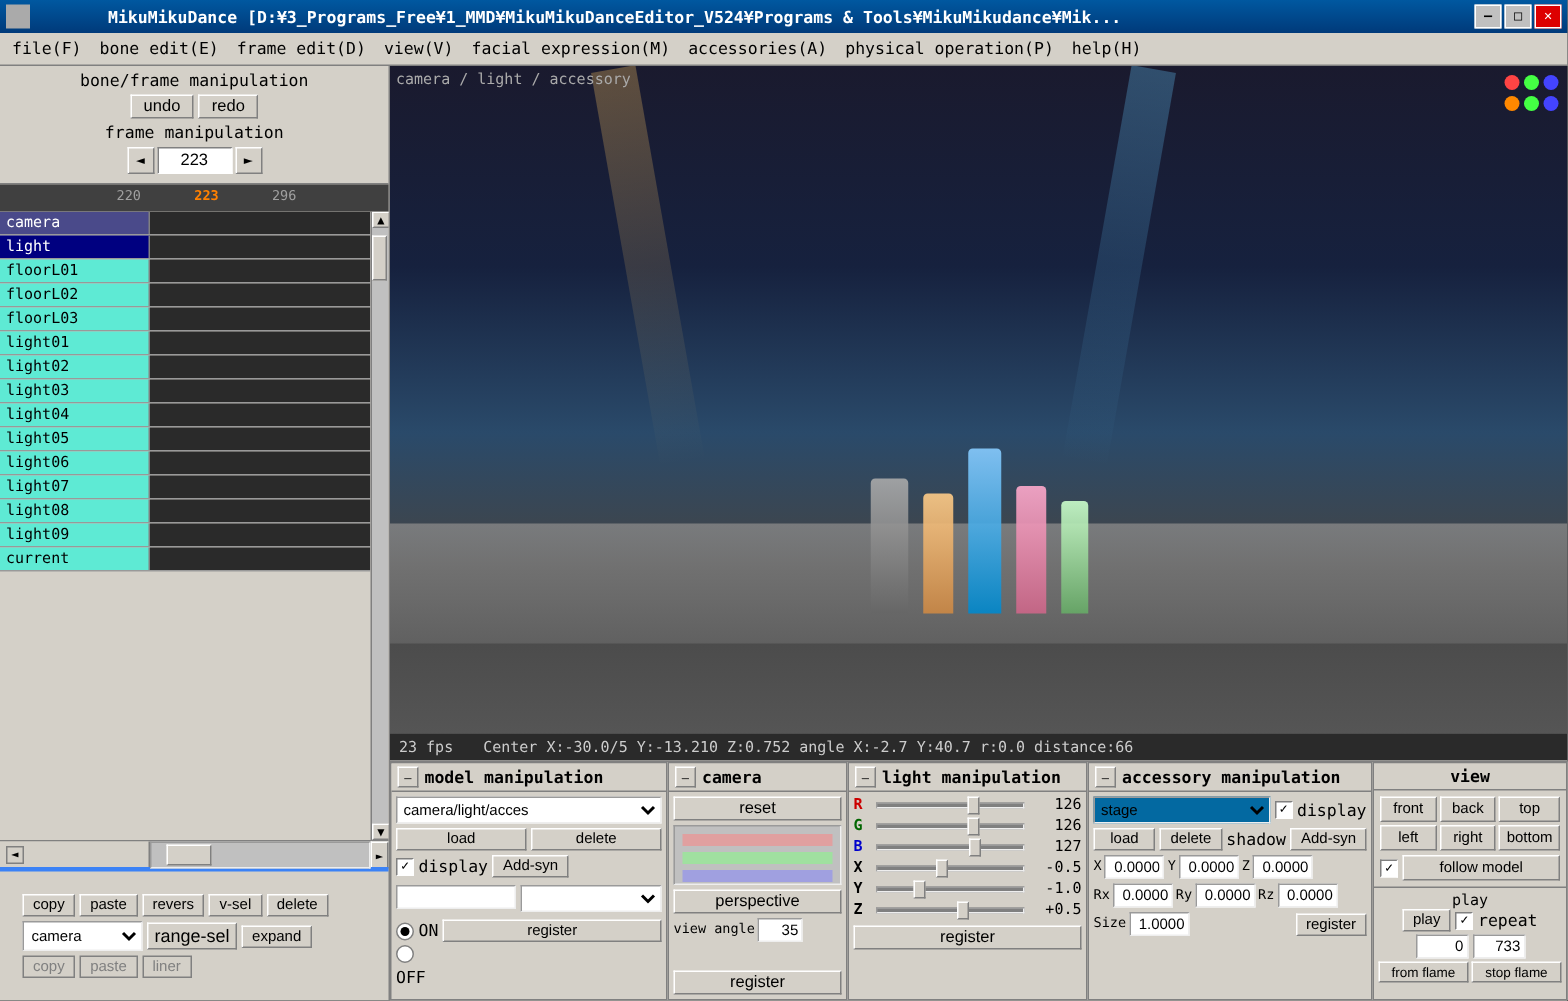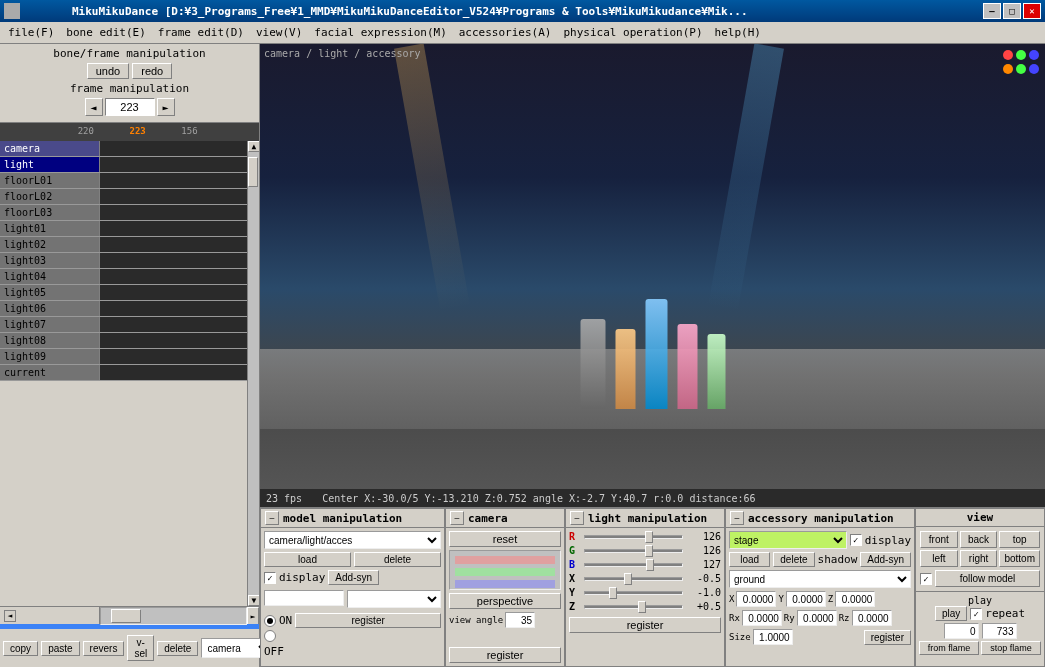--- a/index.html
+++ b/index.html
@@ -510,7 +510,7 @@
     <div style="background:#404040; height:18px; position:relative; margin:0;">
       <span style="position:absolute; left:30%; color:#a0a0a0; font-size:9px; top:3px;">220</span>
       <span style="position:absolute; left:50%; color:#ff8000; font-size:9px; top:3px; font-weight:bold;">223</span>
-      <span style="position:absolute; left:70%; color:#a0a0a0; font-size:9px; top:3px;">156</span>
+      <span style="position:absolute; left:70%; color:#a0a0a0; font-size:9px; top:3px;">296</span>
     </div>
 
     <div class="track-scroll-wrapper">

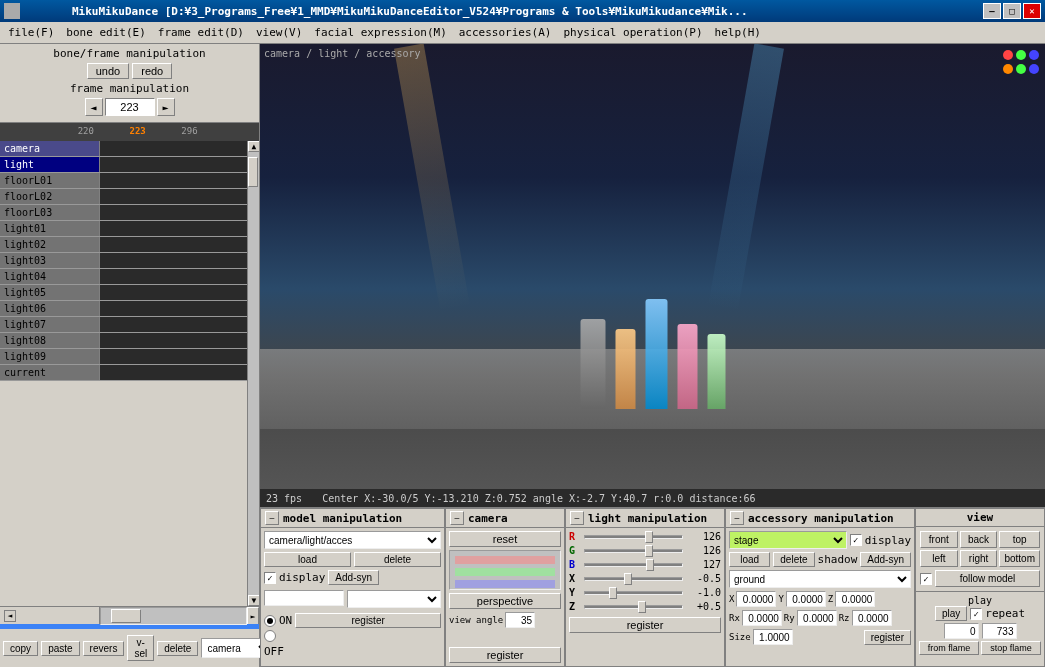--- a/index.html
+++ b/index.html
@@ -133,7 +133,7 @@
     }
     .track-label {
       width: 100px;
-      background: #737373;
+      background: #5eead4;
       font-size: 10px;
       padding-left: 4px;
       display: flex;

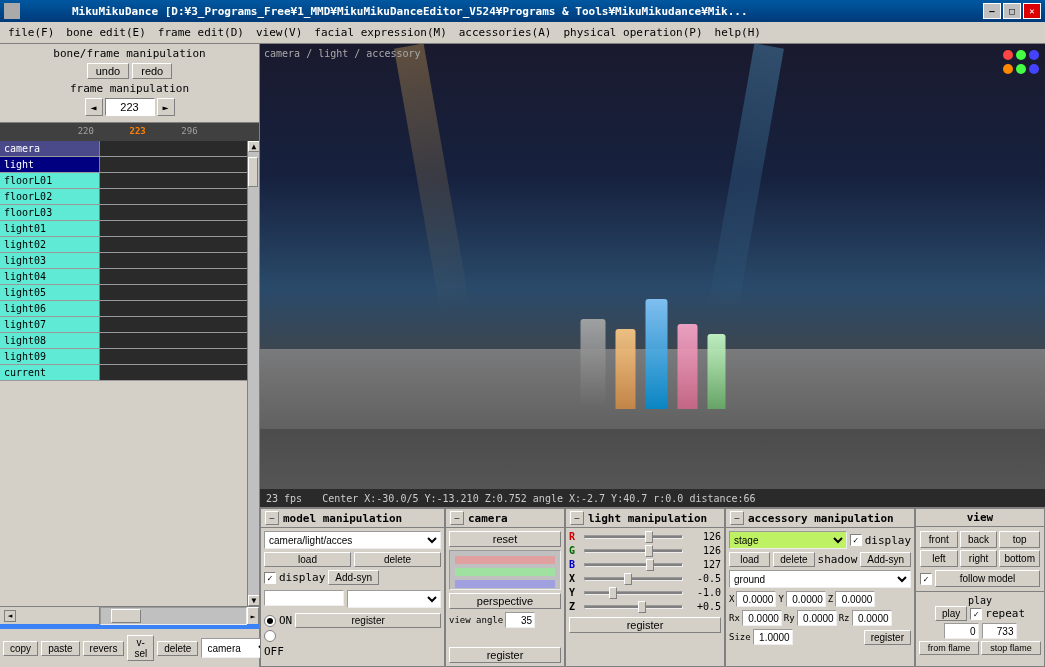--- a/index.html
+++ b/index.html
@@ -451,7 +451,7 @@
 
     
     .stage-select {
-      background: #bef264;
+      background: #0369a1;
       border: 1px inset;
       font-size: 10px;
       height: 18px;

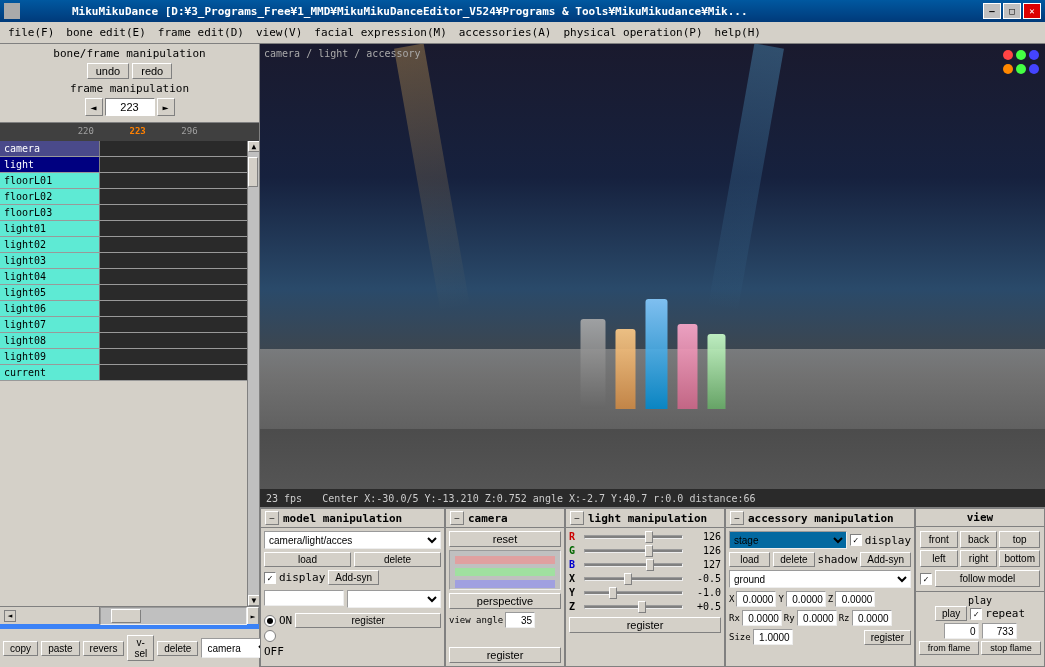--- a/index.html
+++ b/index.html
@@ -799,11 +799,6 @@
             <span>shadow</span>
             <button class="btn-sm">Add-syn</button>
           </div>
-          <div style="display:flex; gap:3px; align-items:center;">
-            <select class="ground-select">
-              <option>ground</option>
-            </select>
-          </div>
           <div style="display:flex; gap:2px; align-items:center; flex-wrap:wrap;">
             <span style="font-size:9px;">X</span>
             <input type="text" class="num-input" value="0.0000" style="">

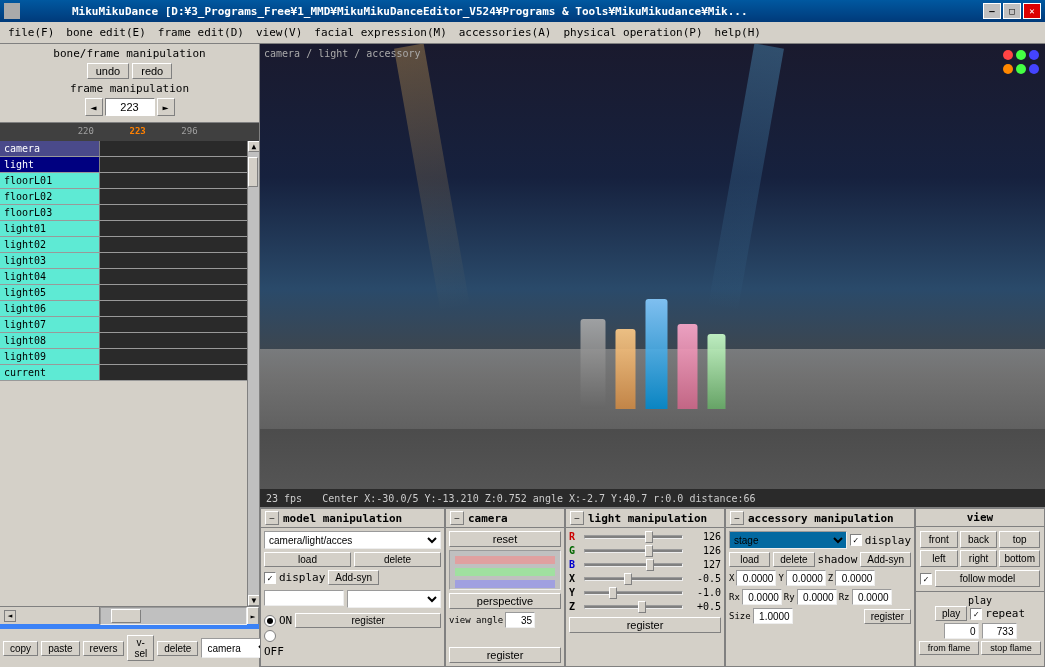--- a/index.html
+++ b/index.html
@@ -178,10 +178,10 @@
 
     
     .bottom-controls {
-      padding: 3px;
-      border-top: 5px solid #3b82f6;
-      display: flex;
-      flex-direction: row;
+      padding: 15px;
+      border-top: 3px solid #3b82f6;
+      display: flex;
+      flex-direction: column;
       gap: 3px;
     }
     .ctrl-row {

